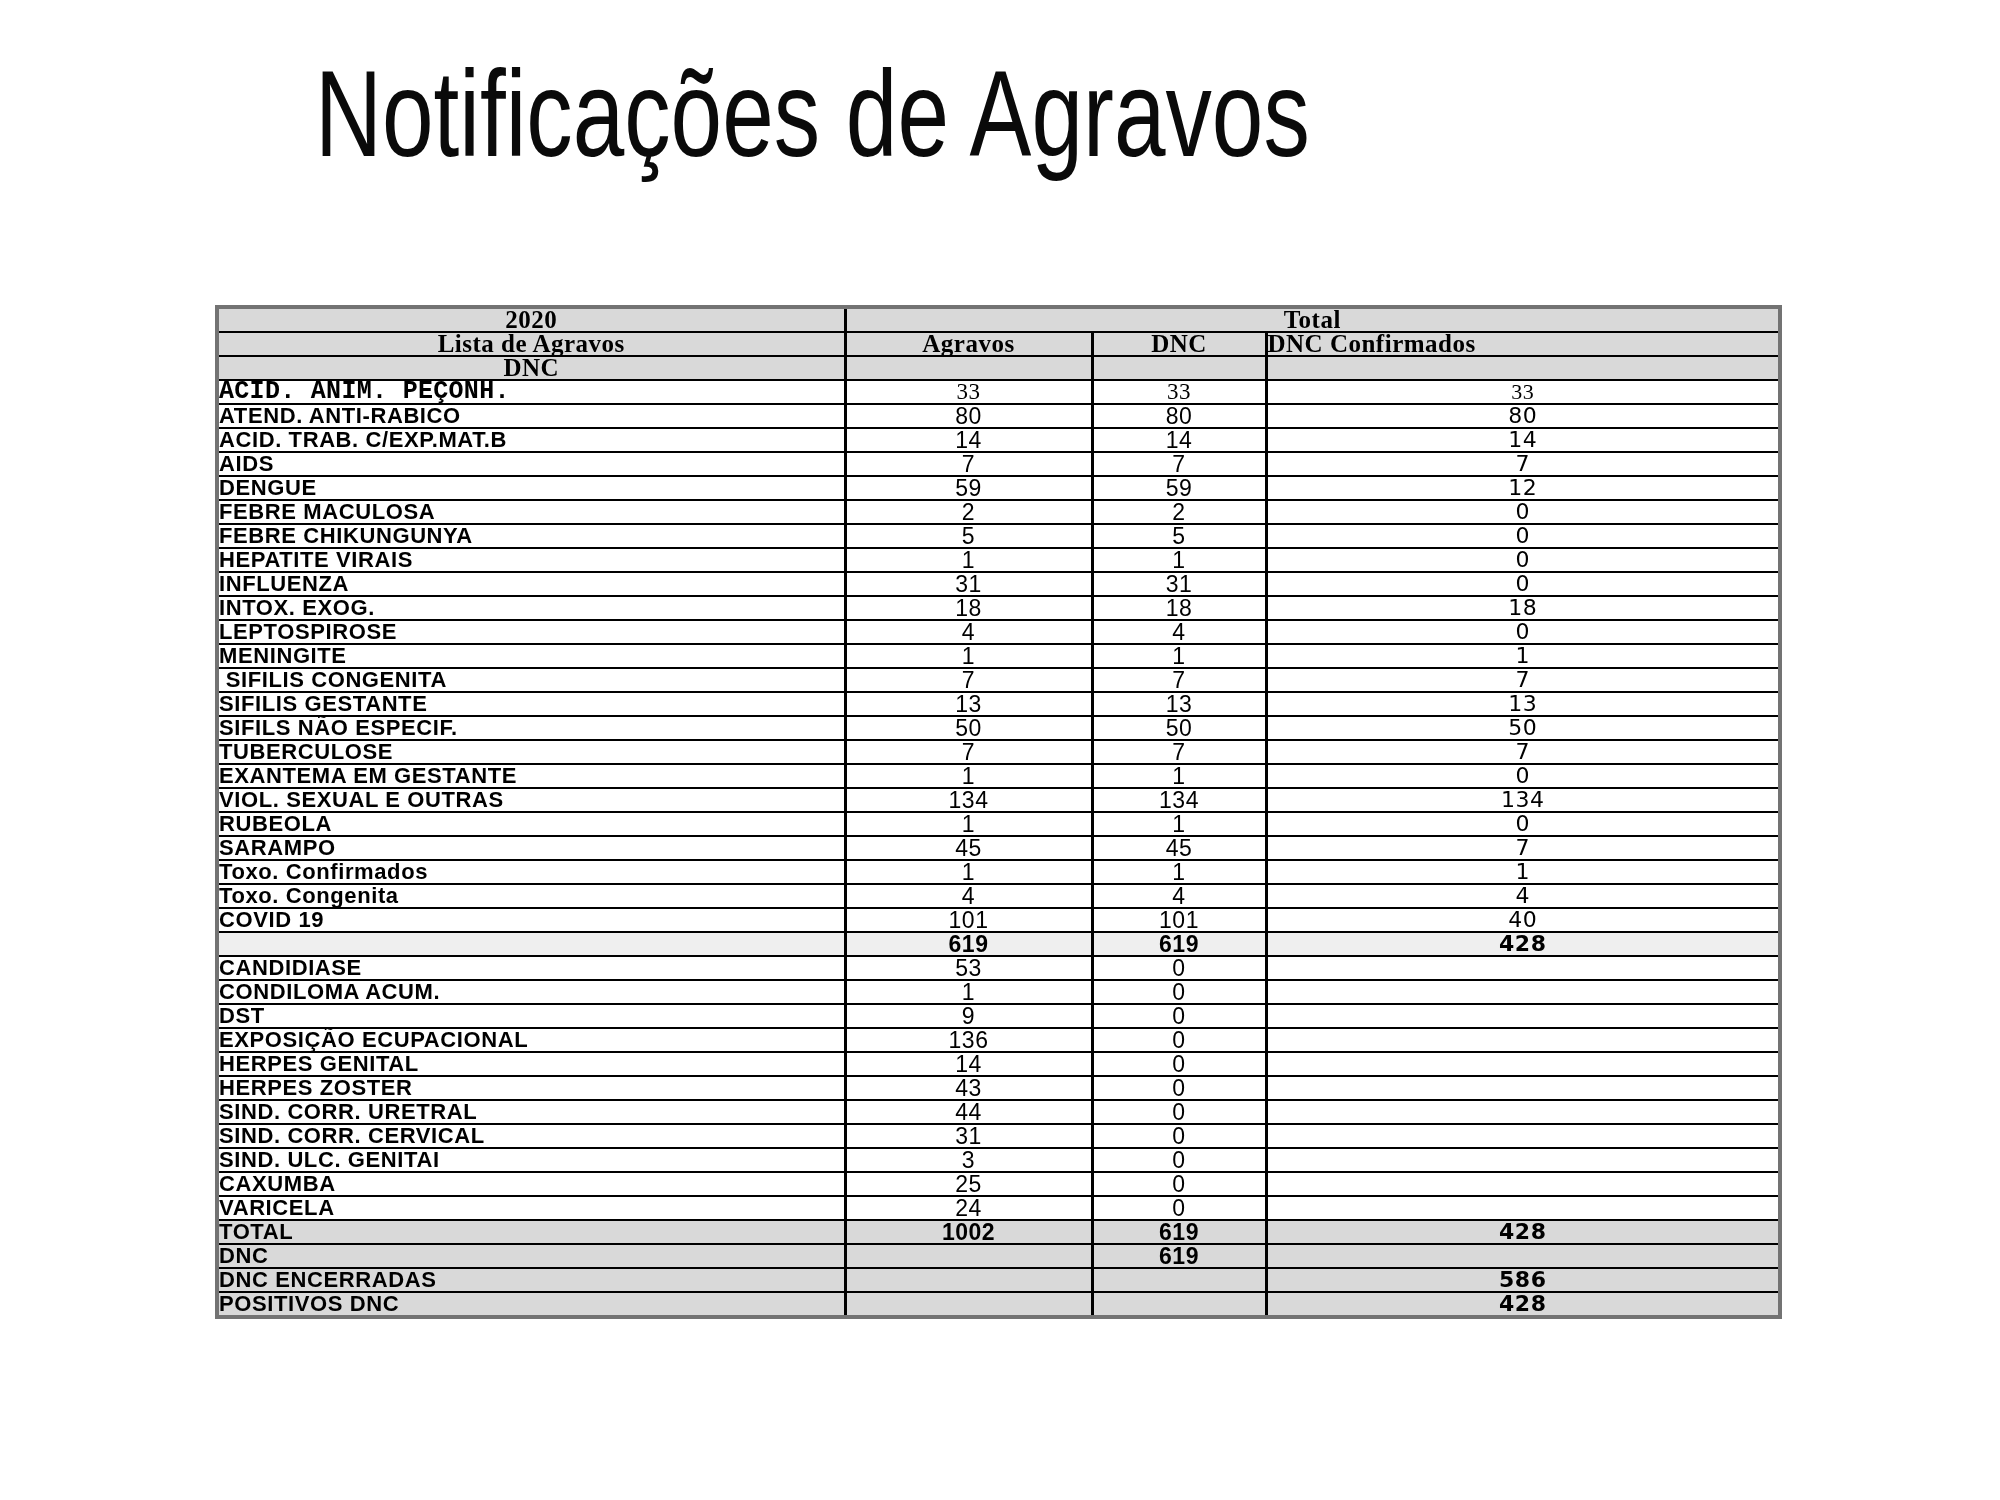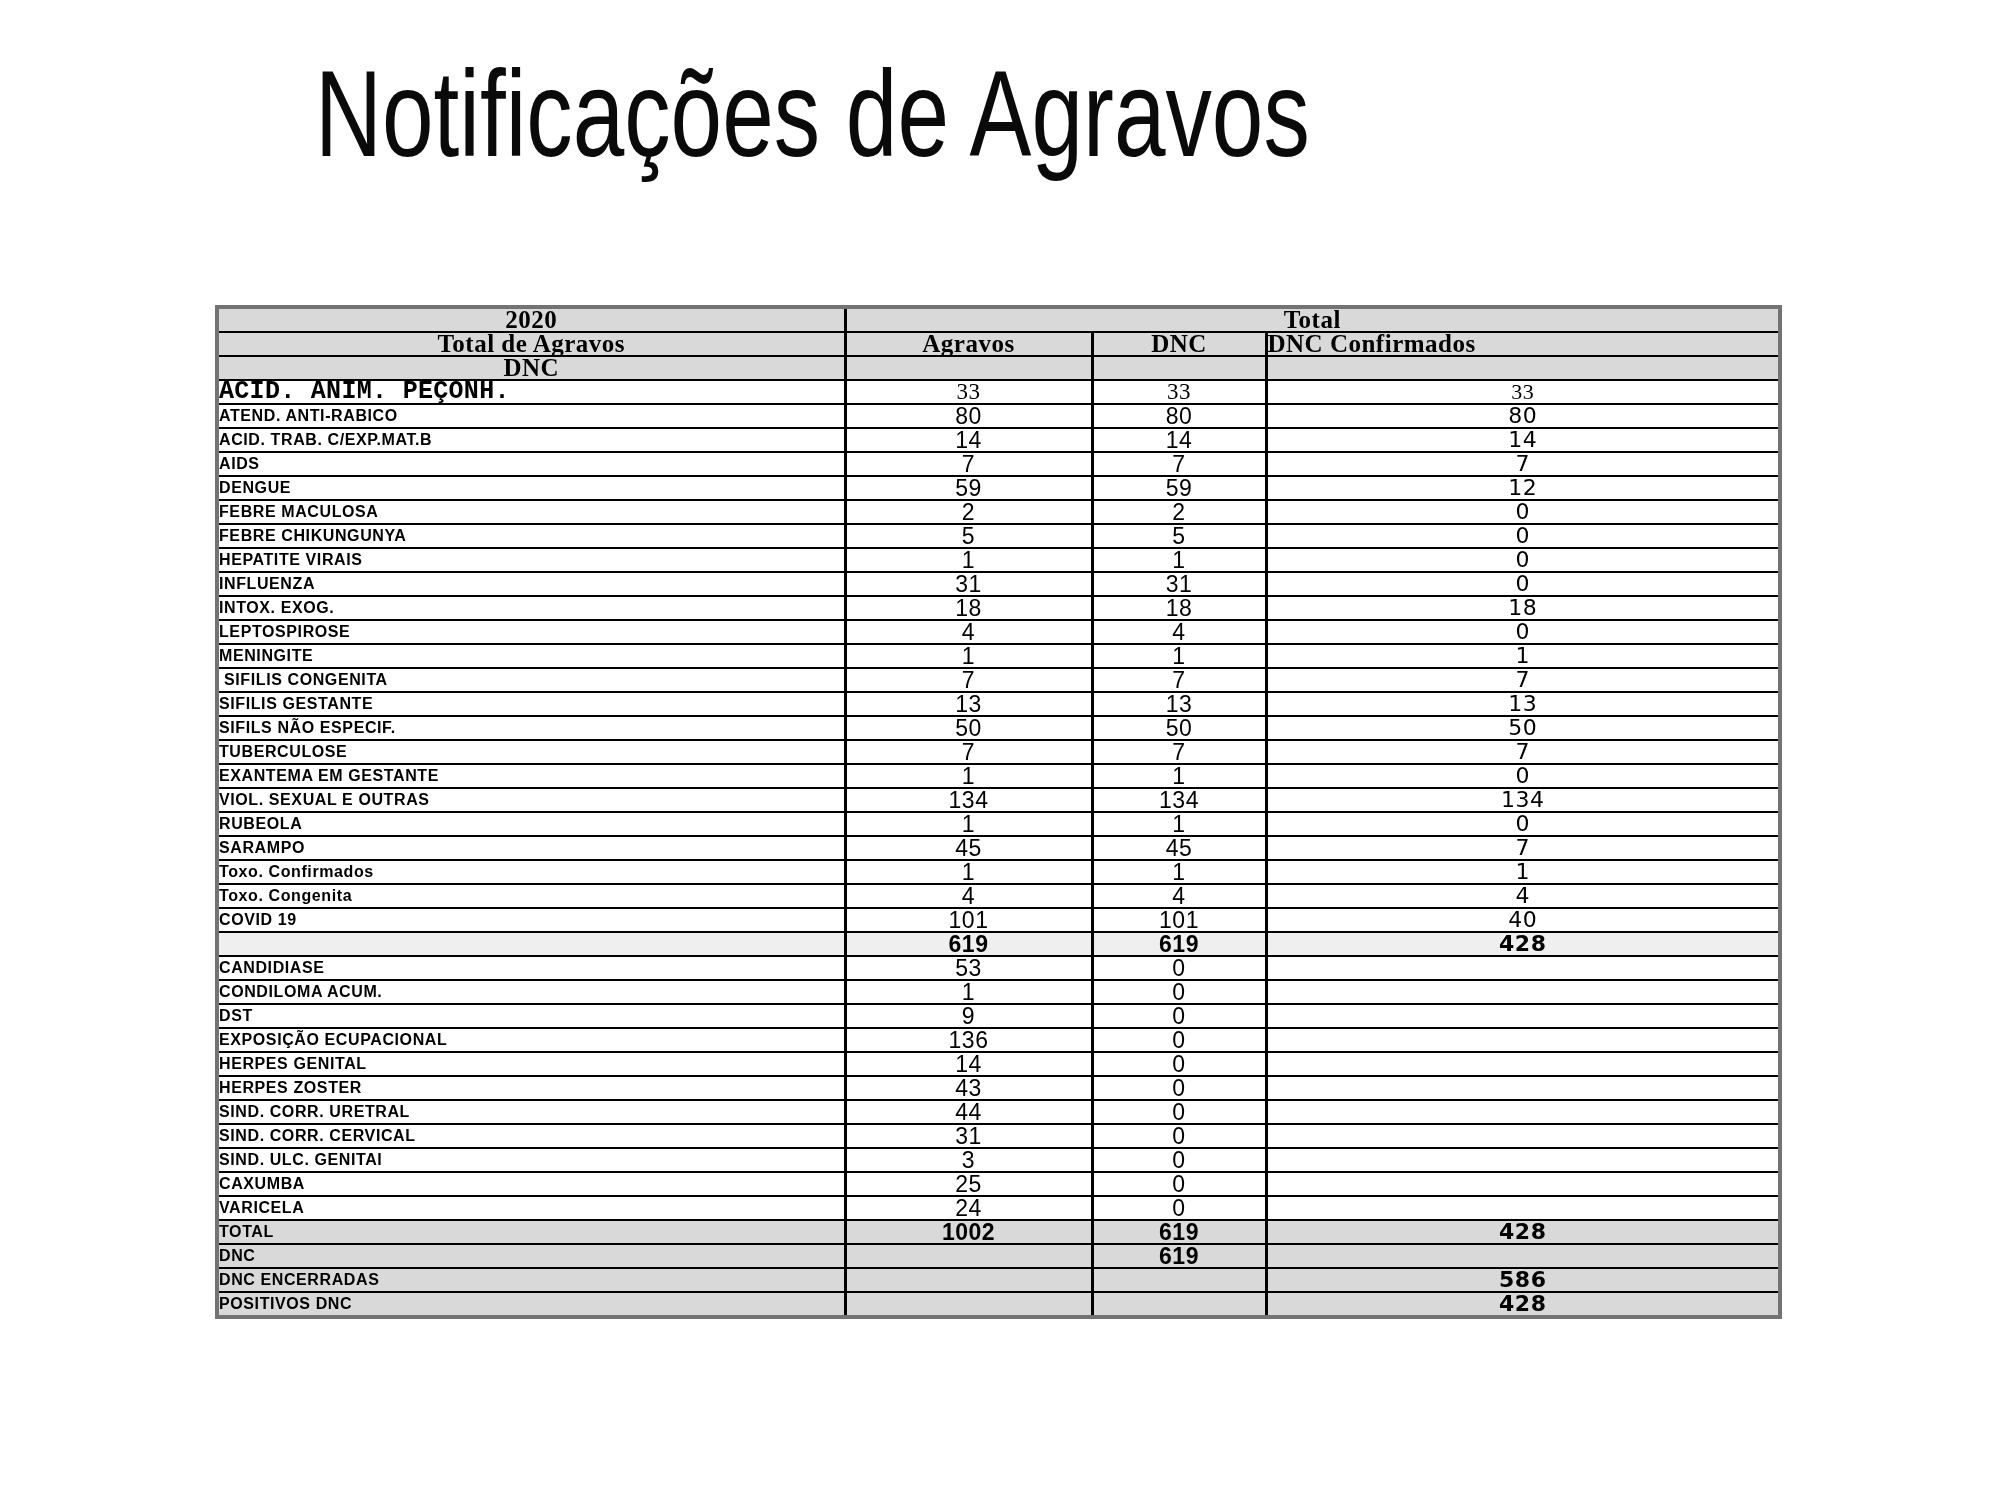--- a/index.html
+++ b/index.html
@@ -133,7 +133,7 @@
       <td colspan="3">Total</td>
     </tr>
     <tr class="hdr">
-      <td>Total de Agravos</td>
+      <td>Lista de Agravos</td>
       <td>Agravos</td>
       <td>DNC</td>
       <td class="left-head">DNC Confirmados</td>

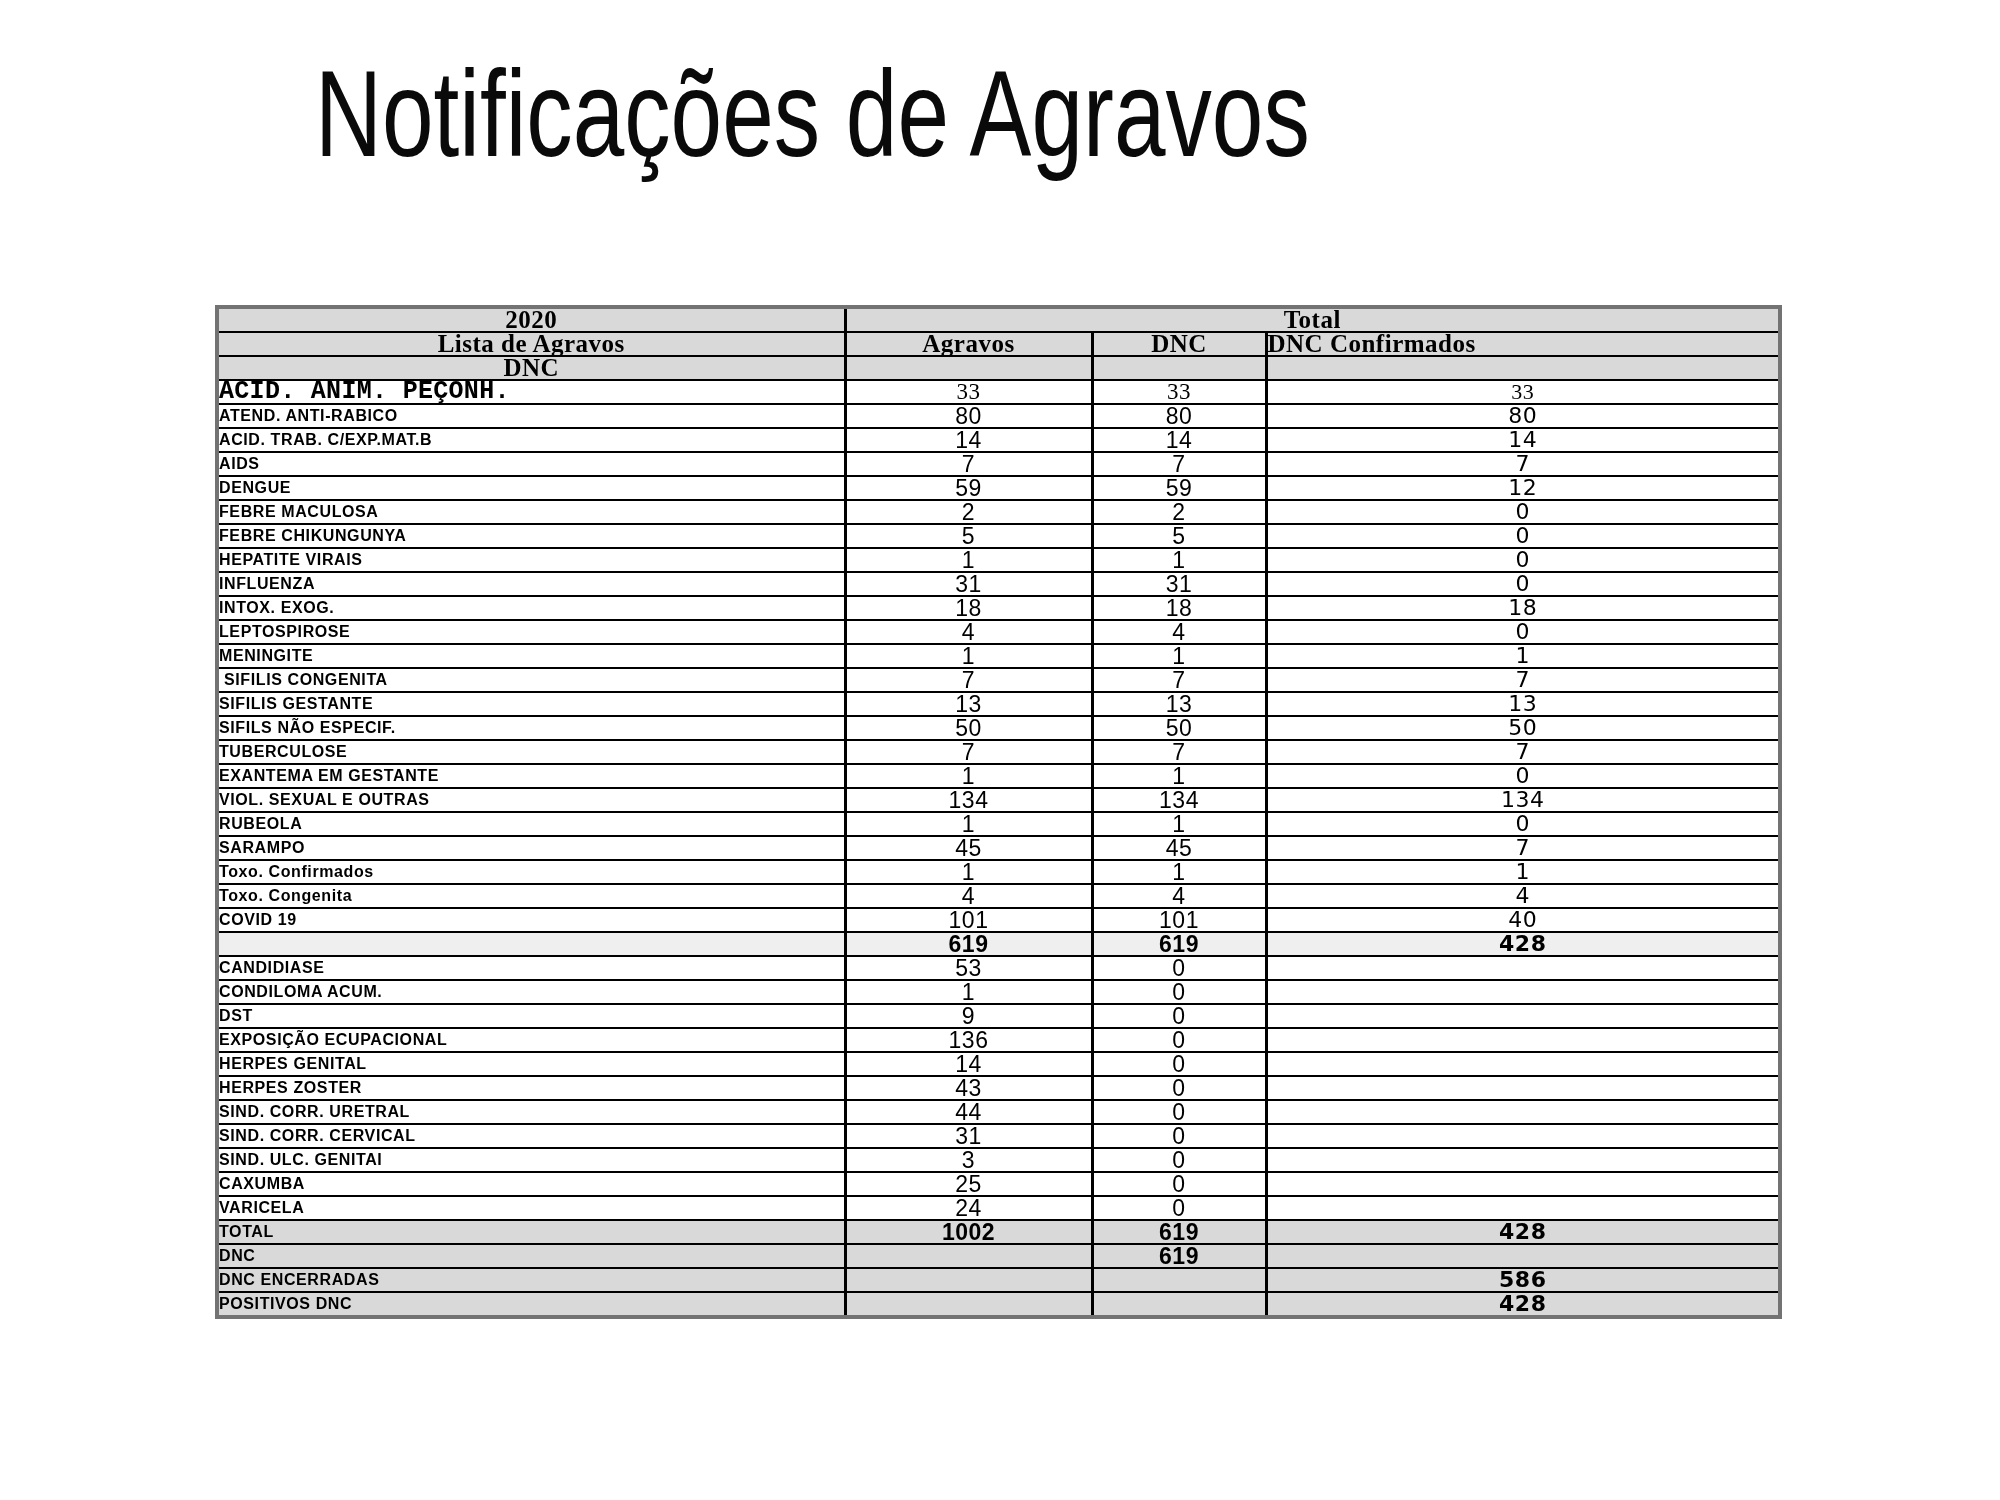--- a/index.html
+++ b/index.html
@@ -69,7 +69,7 @@
     text-align: left;
     padding-left: 8px;
     font-weight: bold;
-    font-size: 16px;
+    font-size: 22px;
     white-space: pre;
     letter-spacing: 0.6px;
   }

